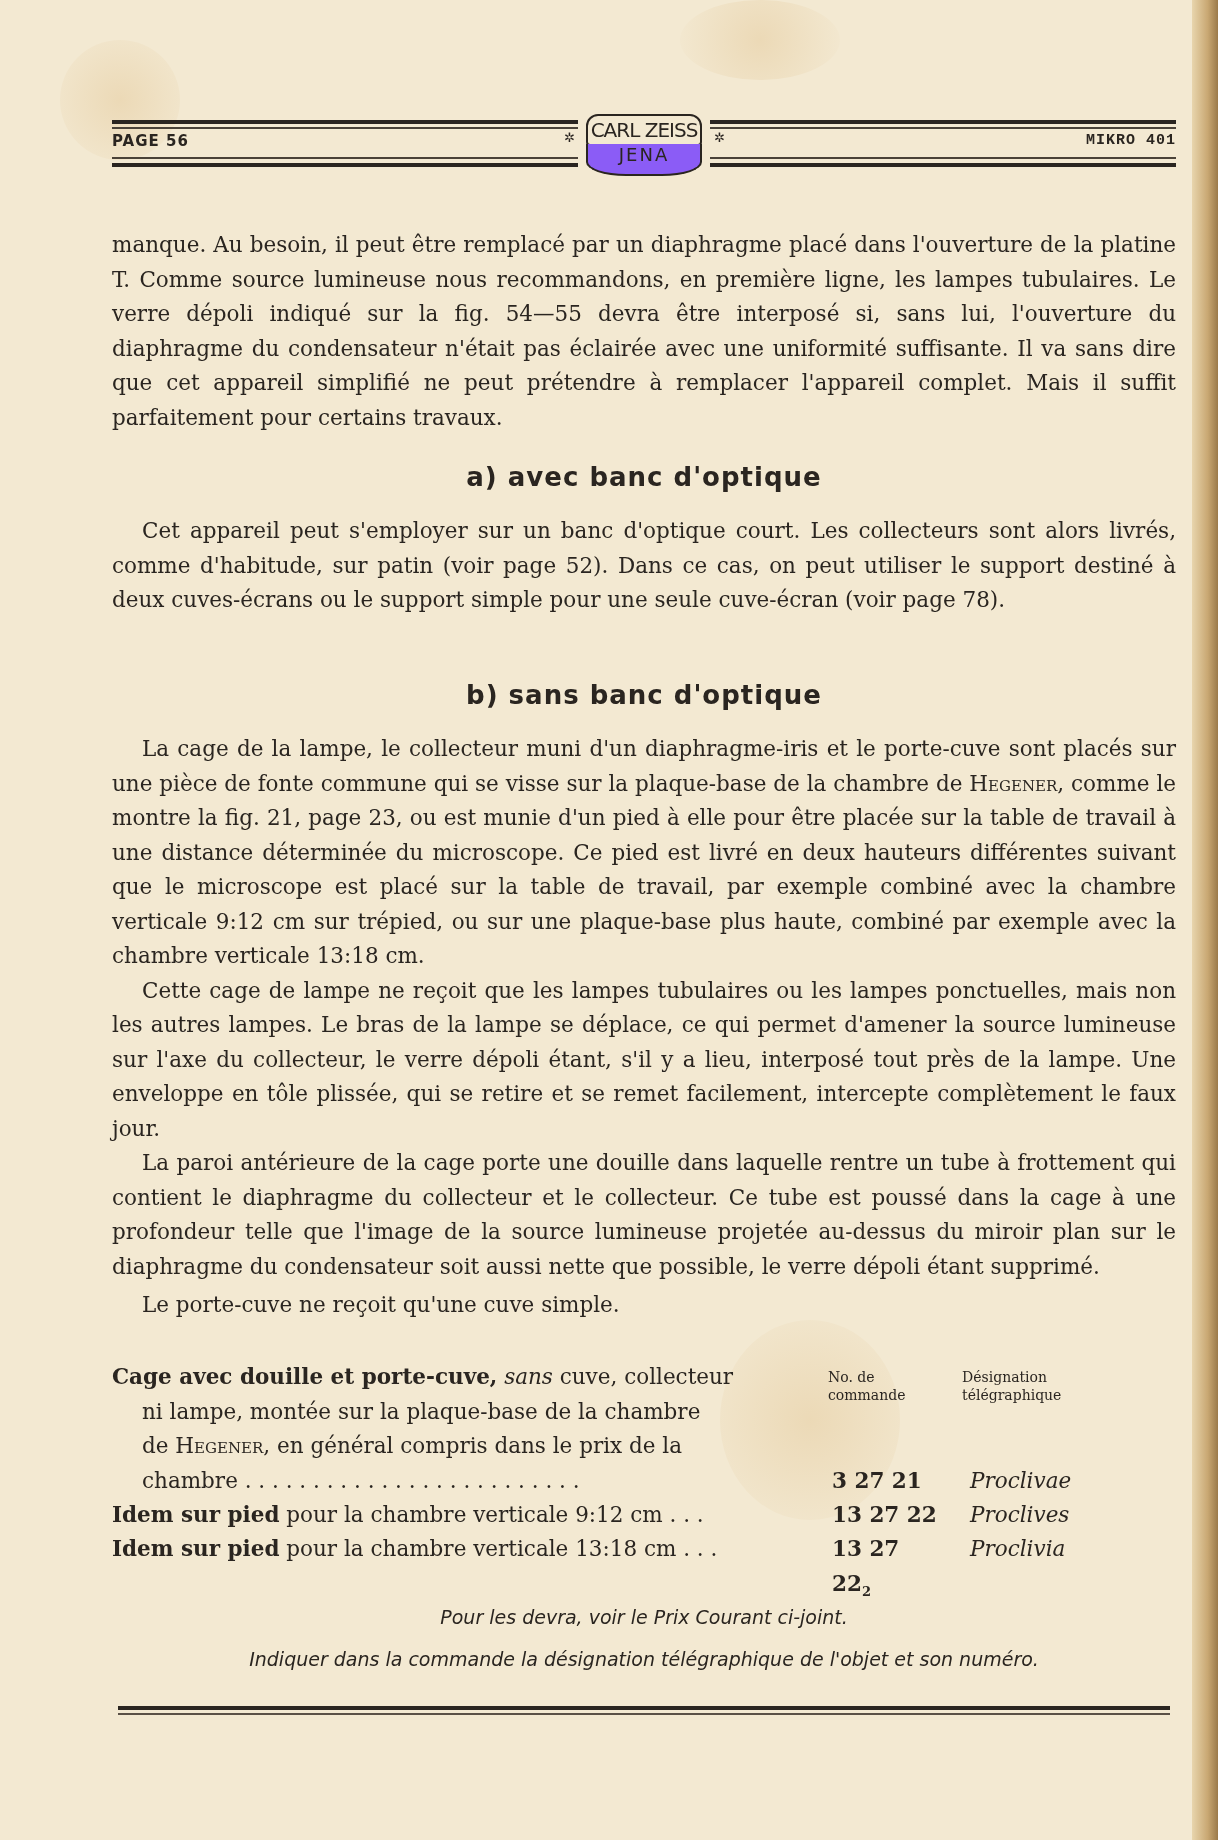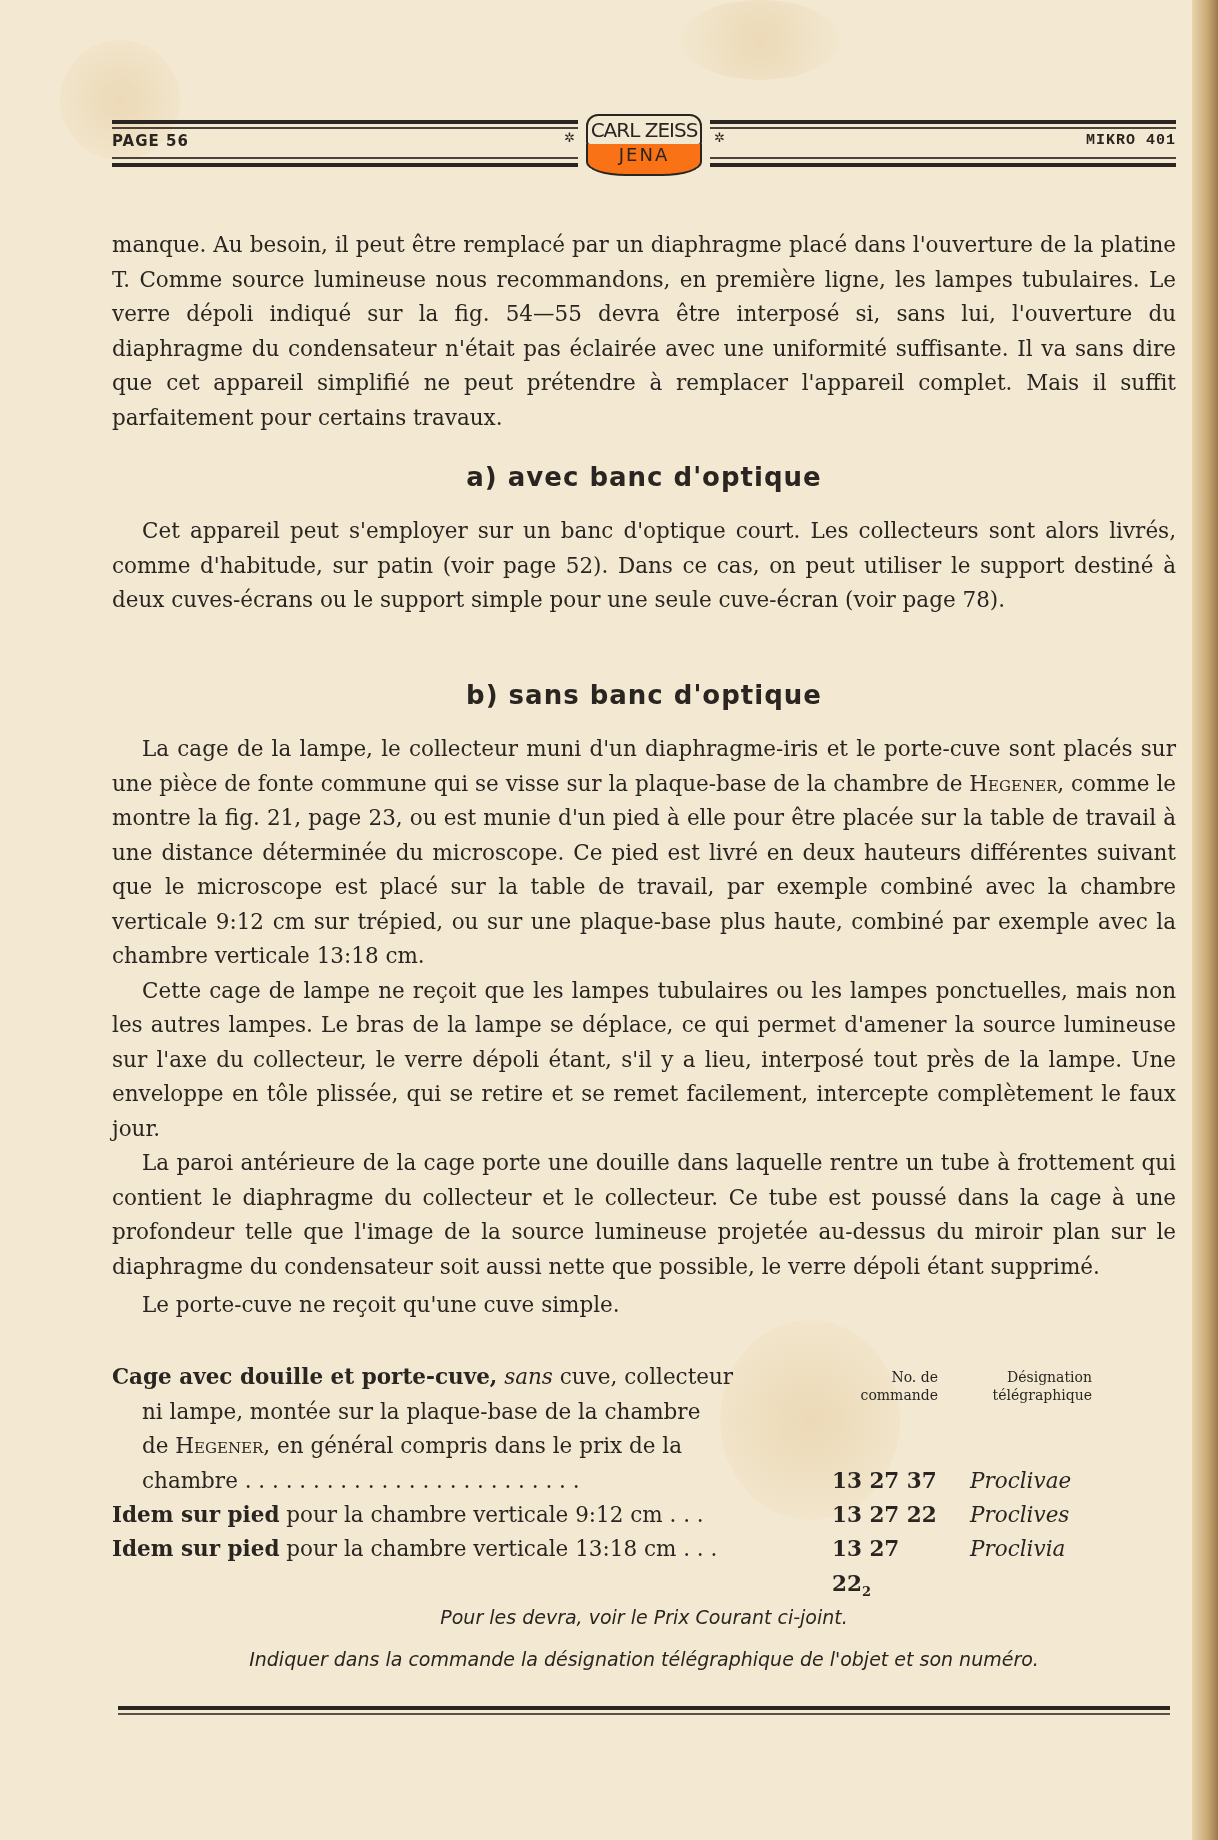--- a/index.html
+++ b/index.html
@@ -20,7 +20,7 @@
   .logo-top{position:absolute;left:8px;top:2px;width:112px;height:28px;border:2px solid #2a2520;border-radius:12px 12px 4px 4px;
        text-align:center;font-family:"DejaVu Sans","Liberation Sans",sans-serif;font-size:20px;line-height:28px;letter-spacing:-1px;background:#f3e9d2;}
   .logo-bot{position:absolute;left:8px;top:32px;width:112px;height:30px;border:2px solid #2a2520;border-top:none;border-radius:0 0 40px 40px/0 0 14px 14px;
-       text-align:center;font-family:"DejaVu Sans","Liberation Sans",sans-serif;font-size:18px;line-height:22px;letter-spacing:2px;background:#f97316;}
+       text-align:center;font-family:"DejaVu Sans","Liberation Sans",sans-serif;font-size:18px;line-height:22px;letter-spacing:2px;background:#8b5cf6;}
   .star{position:absolute;top:18px;font-size:13px;}
   
   .body-text{position:absolute;left:112px;width:1064px;font-size:21.5px;line-height:34.5px;text-align:justify;}

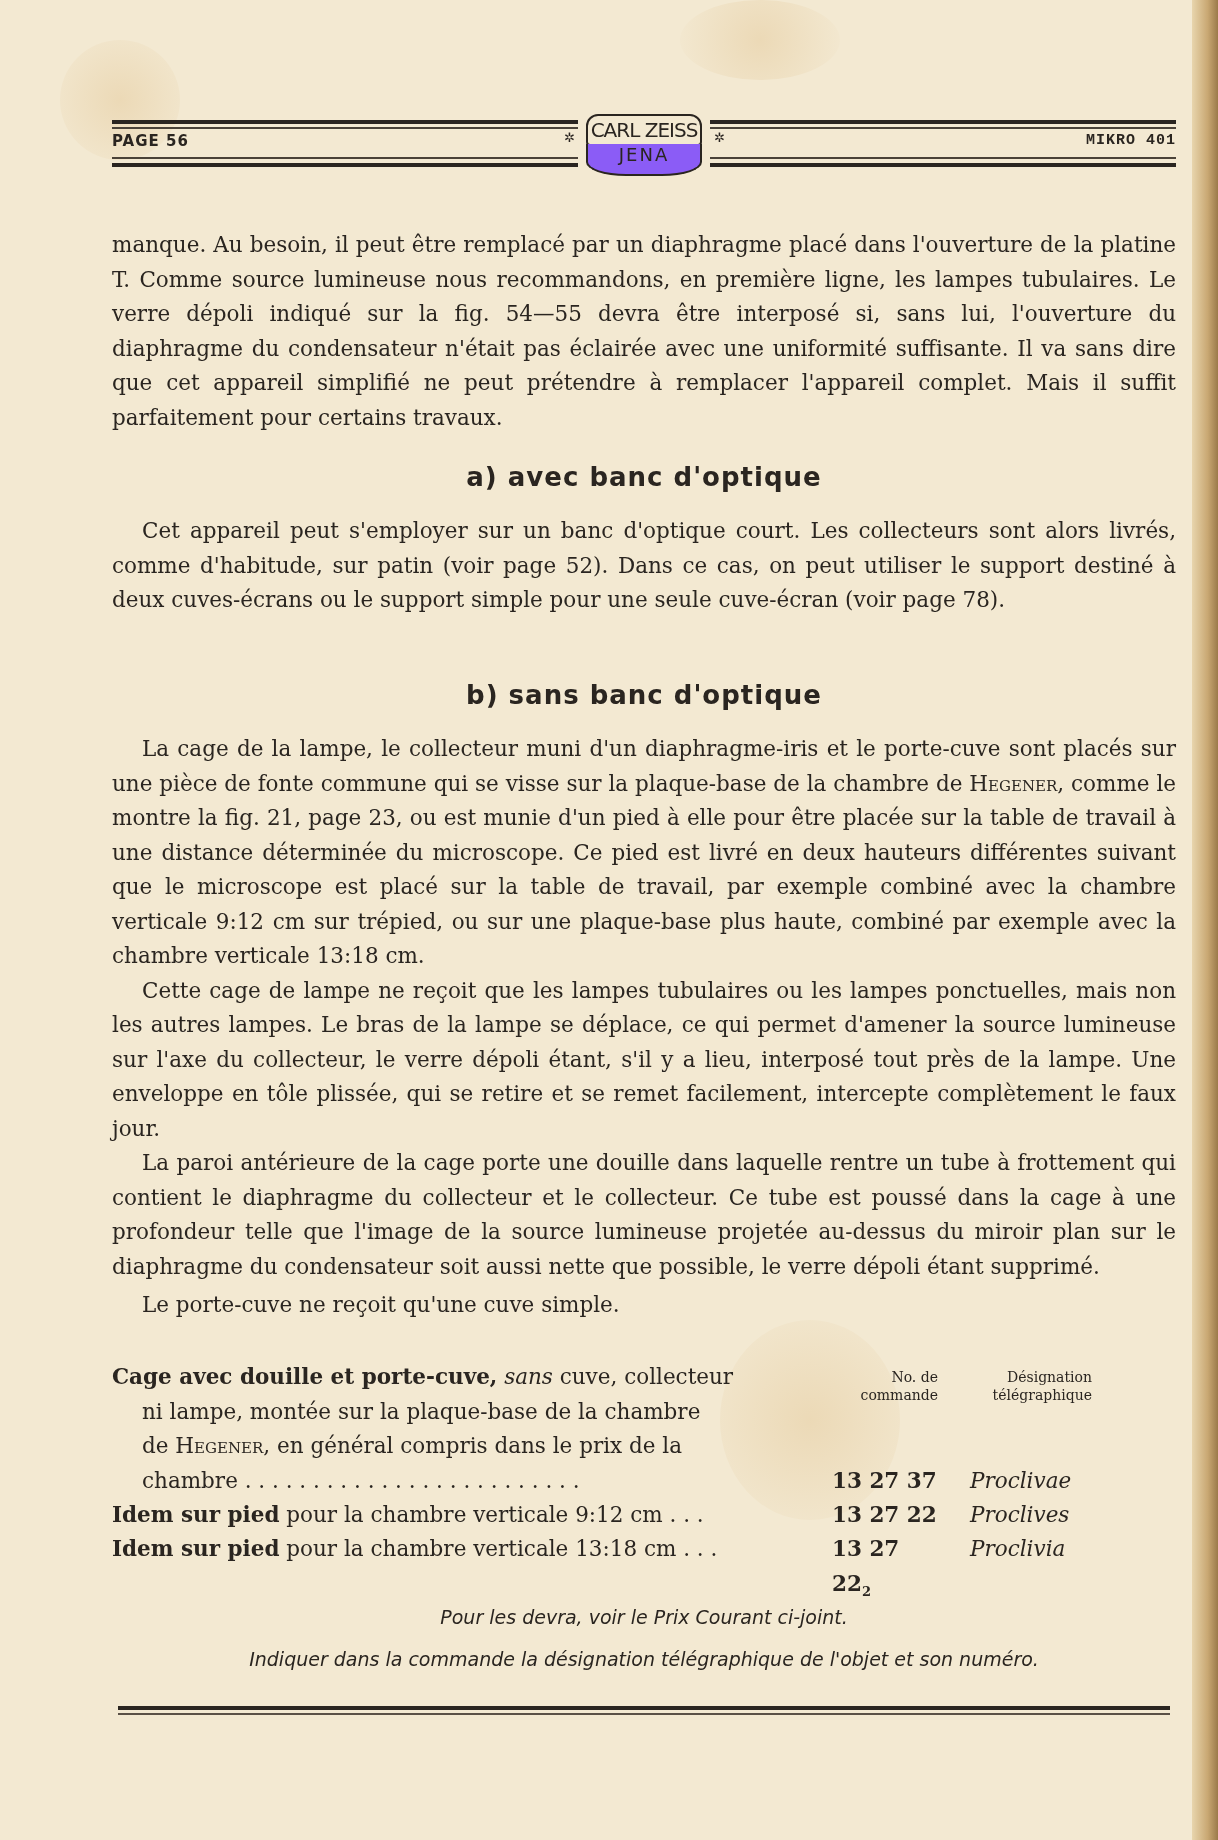--- a/index.html
+++ b/index.html
@@ -31,7 +31,7 @@
   .sc{font-variant:small-caps;}
   
   .order{position:absolute;left:112px;top:1360px;width:1064px;font-size:21.5px;line-height:34.5px;}
-  .colhead{position:absolute;font-size:14px;line-height:18px;text-align:right;}
+  .colhead{position:absolute;font-size:14px;line-height:18px;text-align:left;}
   .item{position:absolute;left:0;width:700px;}
   .item .hang{padding-left:30px;}
   .code{position:absolute;left:720px;width:110px;font-weight:bold;}

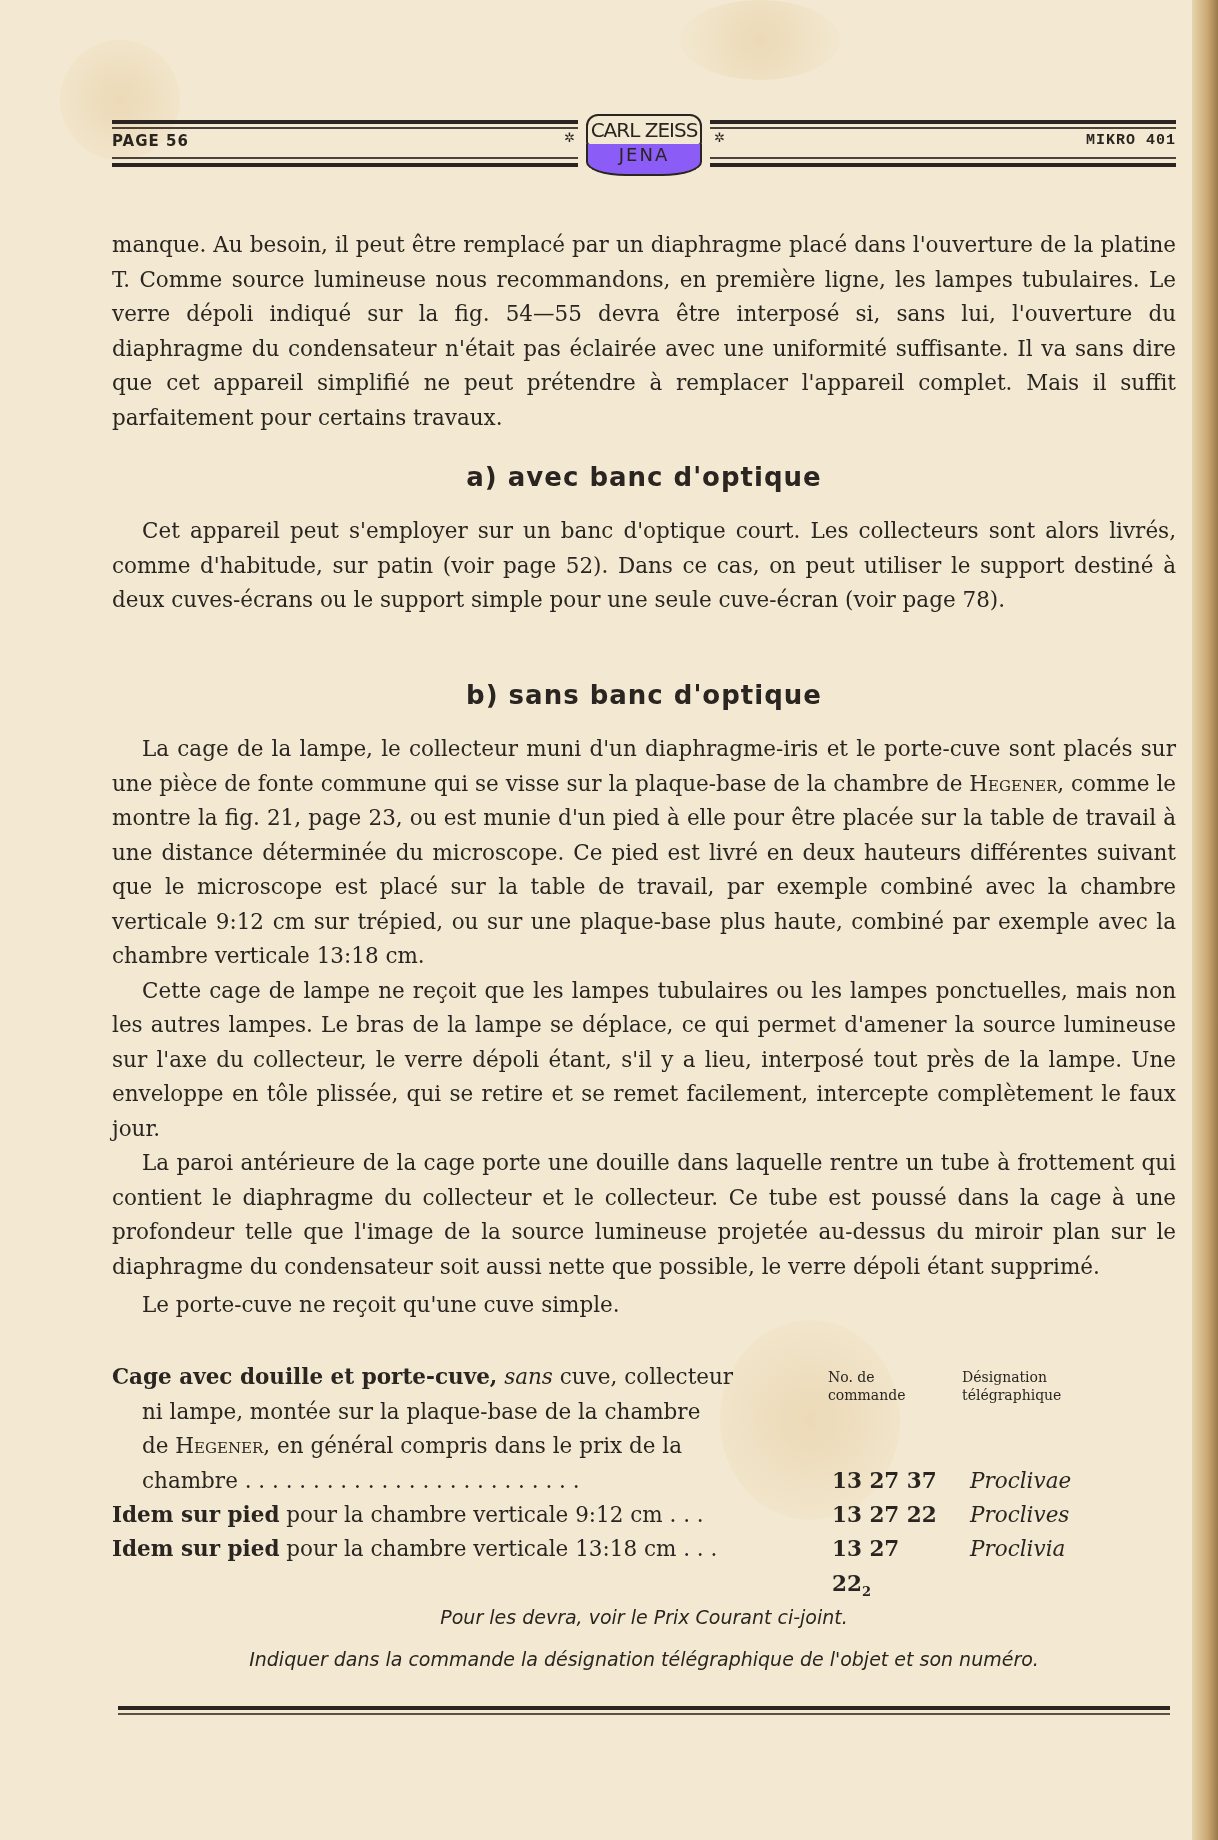--- a/index.html
+++ b/index.html
@@ -96,7 +96,7 @@
     <div class="hang"><span>de </span><span class="sc">Hegener</span><span>, en général compris dans le prix de la</span></div>
     <div class="hang">chambre . . . . . . . . . . . . . . . . . . . . . . . . .</div>
   </div>
-  <div class="code" style="top:104px;">13 27 37</div>
+  <div class="code" style="top:104px;">3 27 21</div>
   <div class="tele" style="top:104px;">Proclivae</div>
 
   <div class="item" style="top:138px;">

